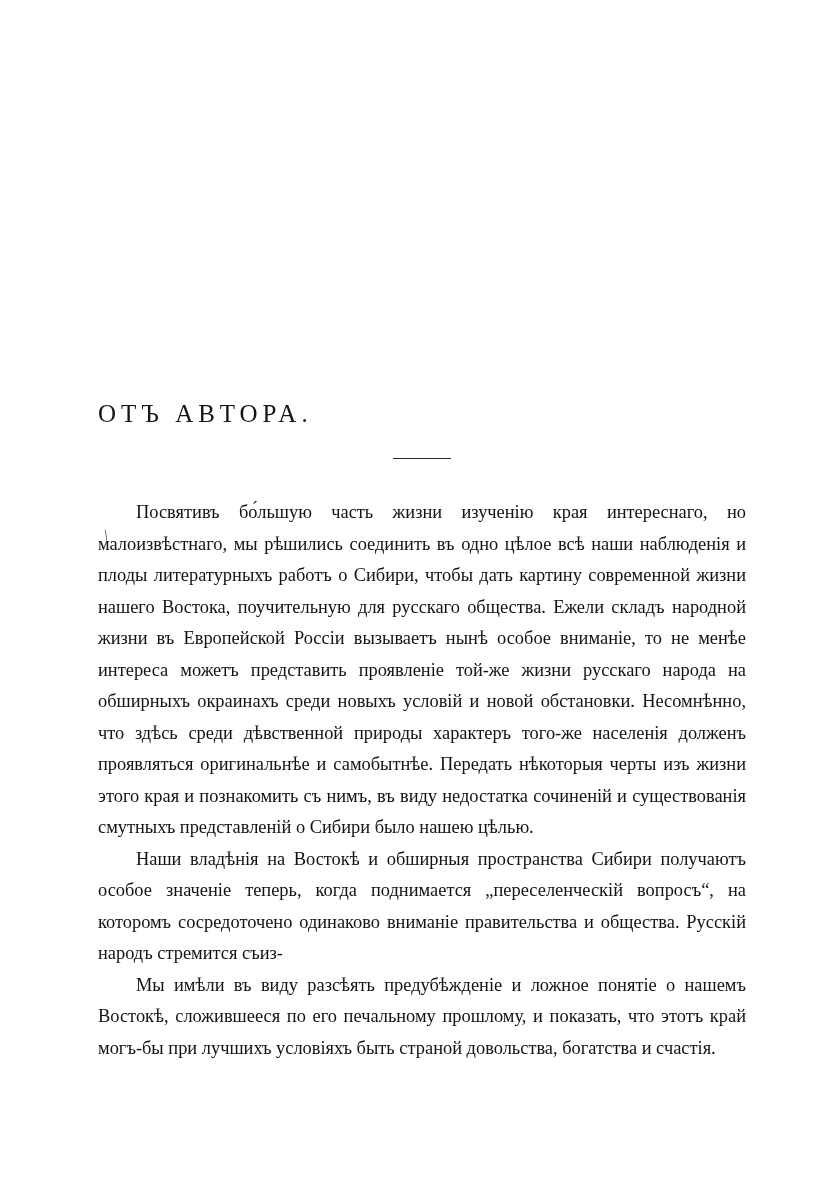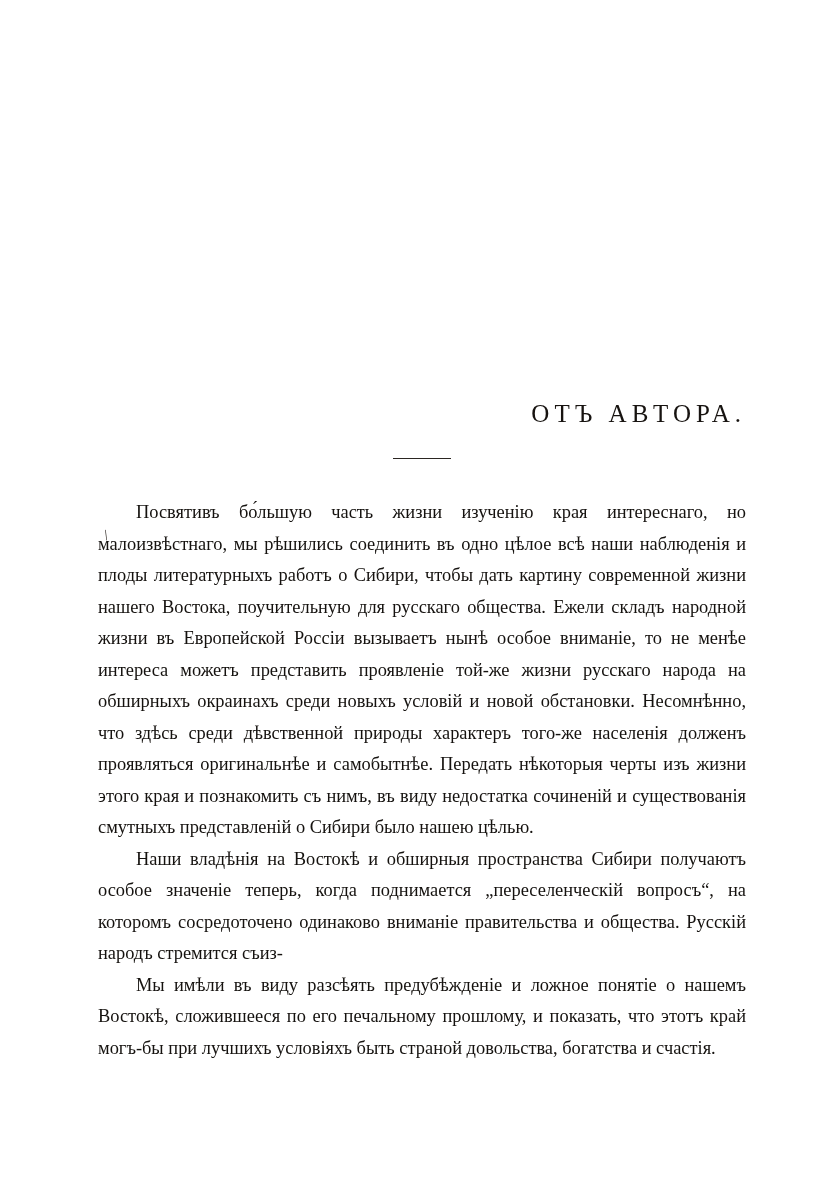--- a/index.html
+++ b/index.html
@@ -24,7 +24,7 @@
     width: 648px;
   }
   .heading {
-    text-align: right;
+    text-align: left;
     font-size: 25px;
     letter-spacing: 5px;
     font-weight: normal;

